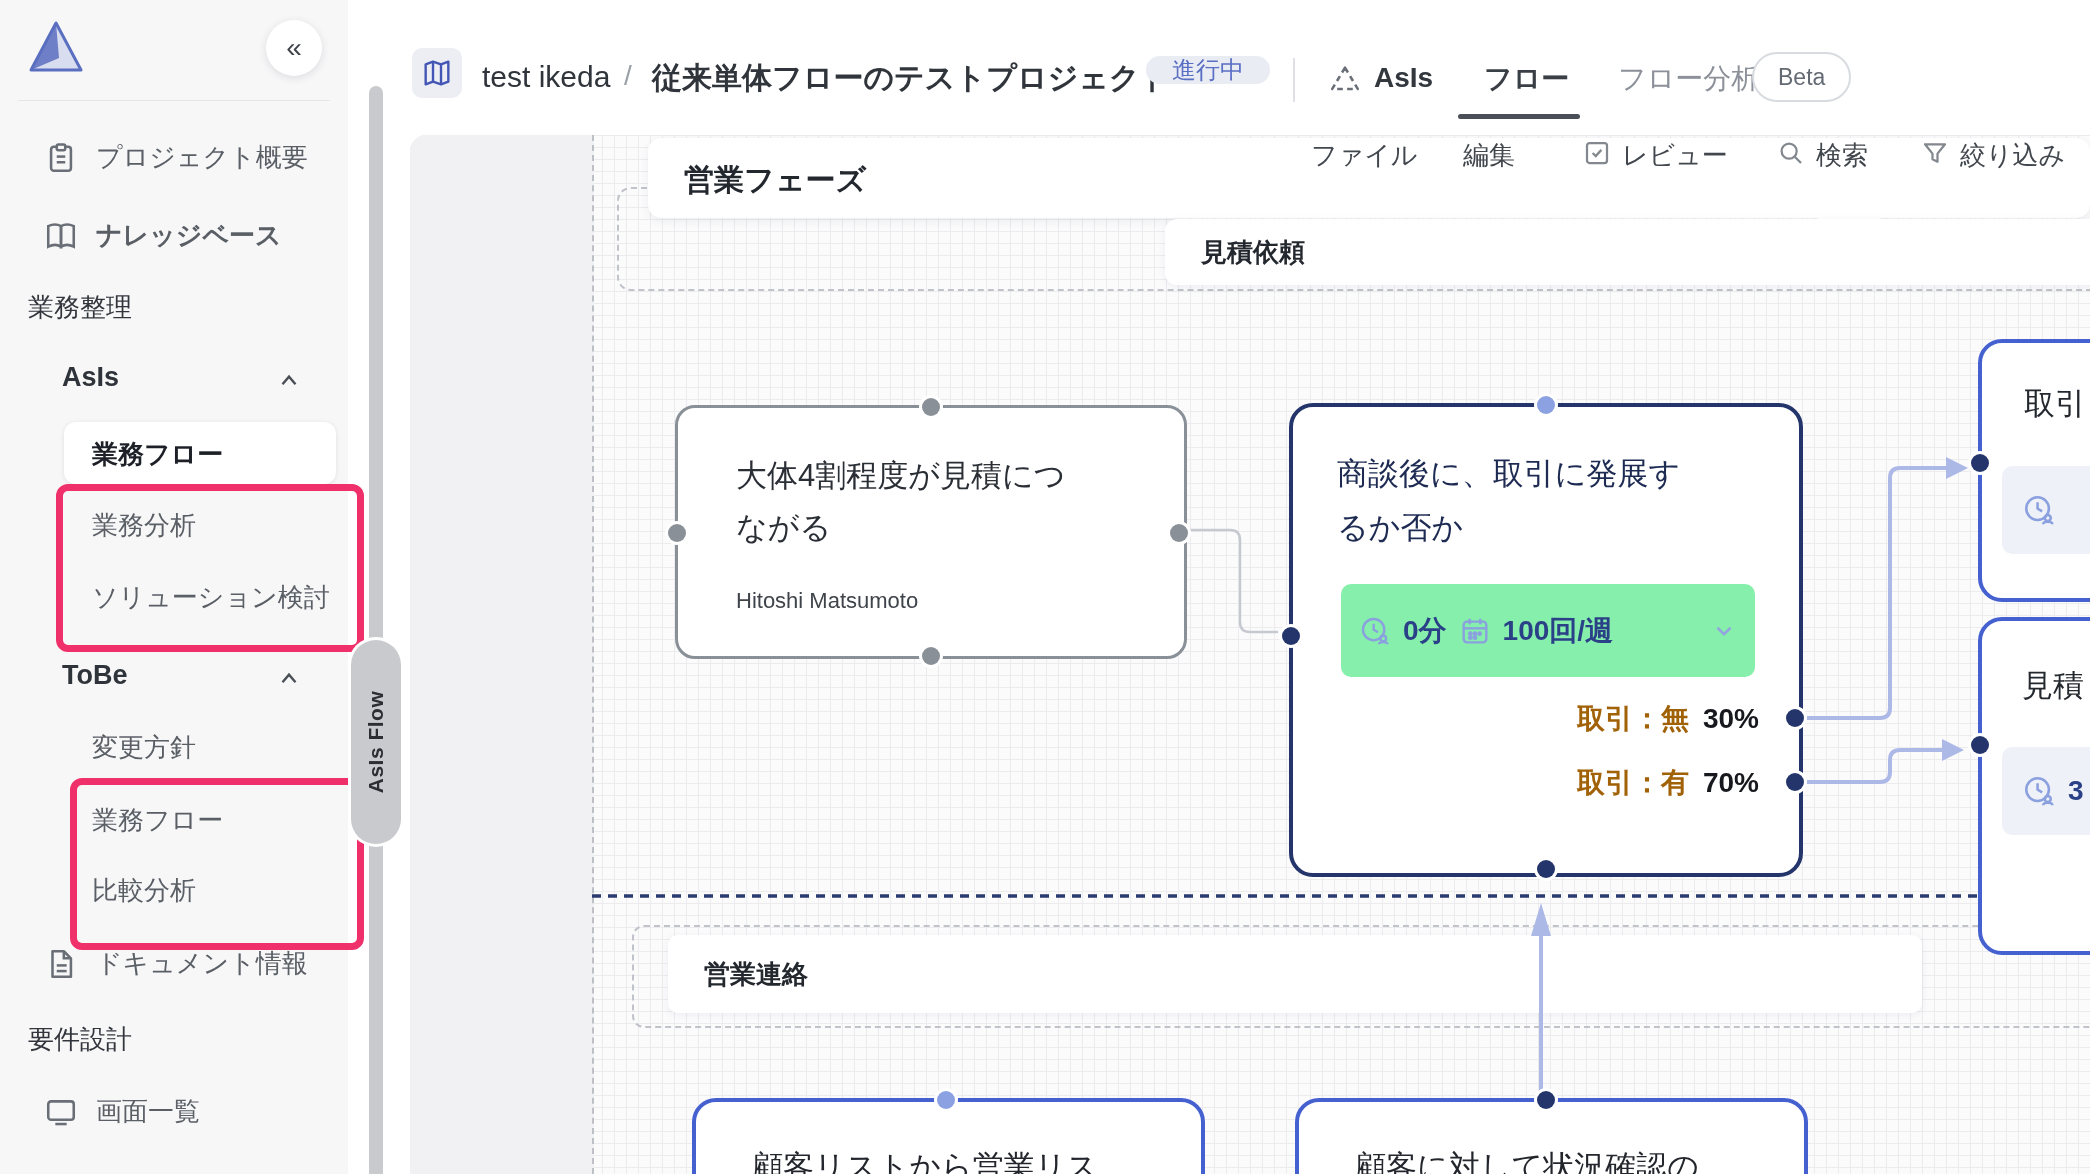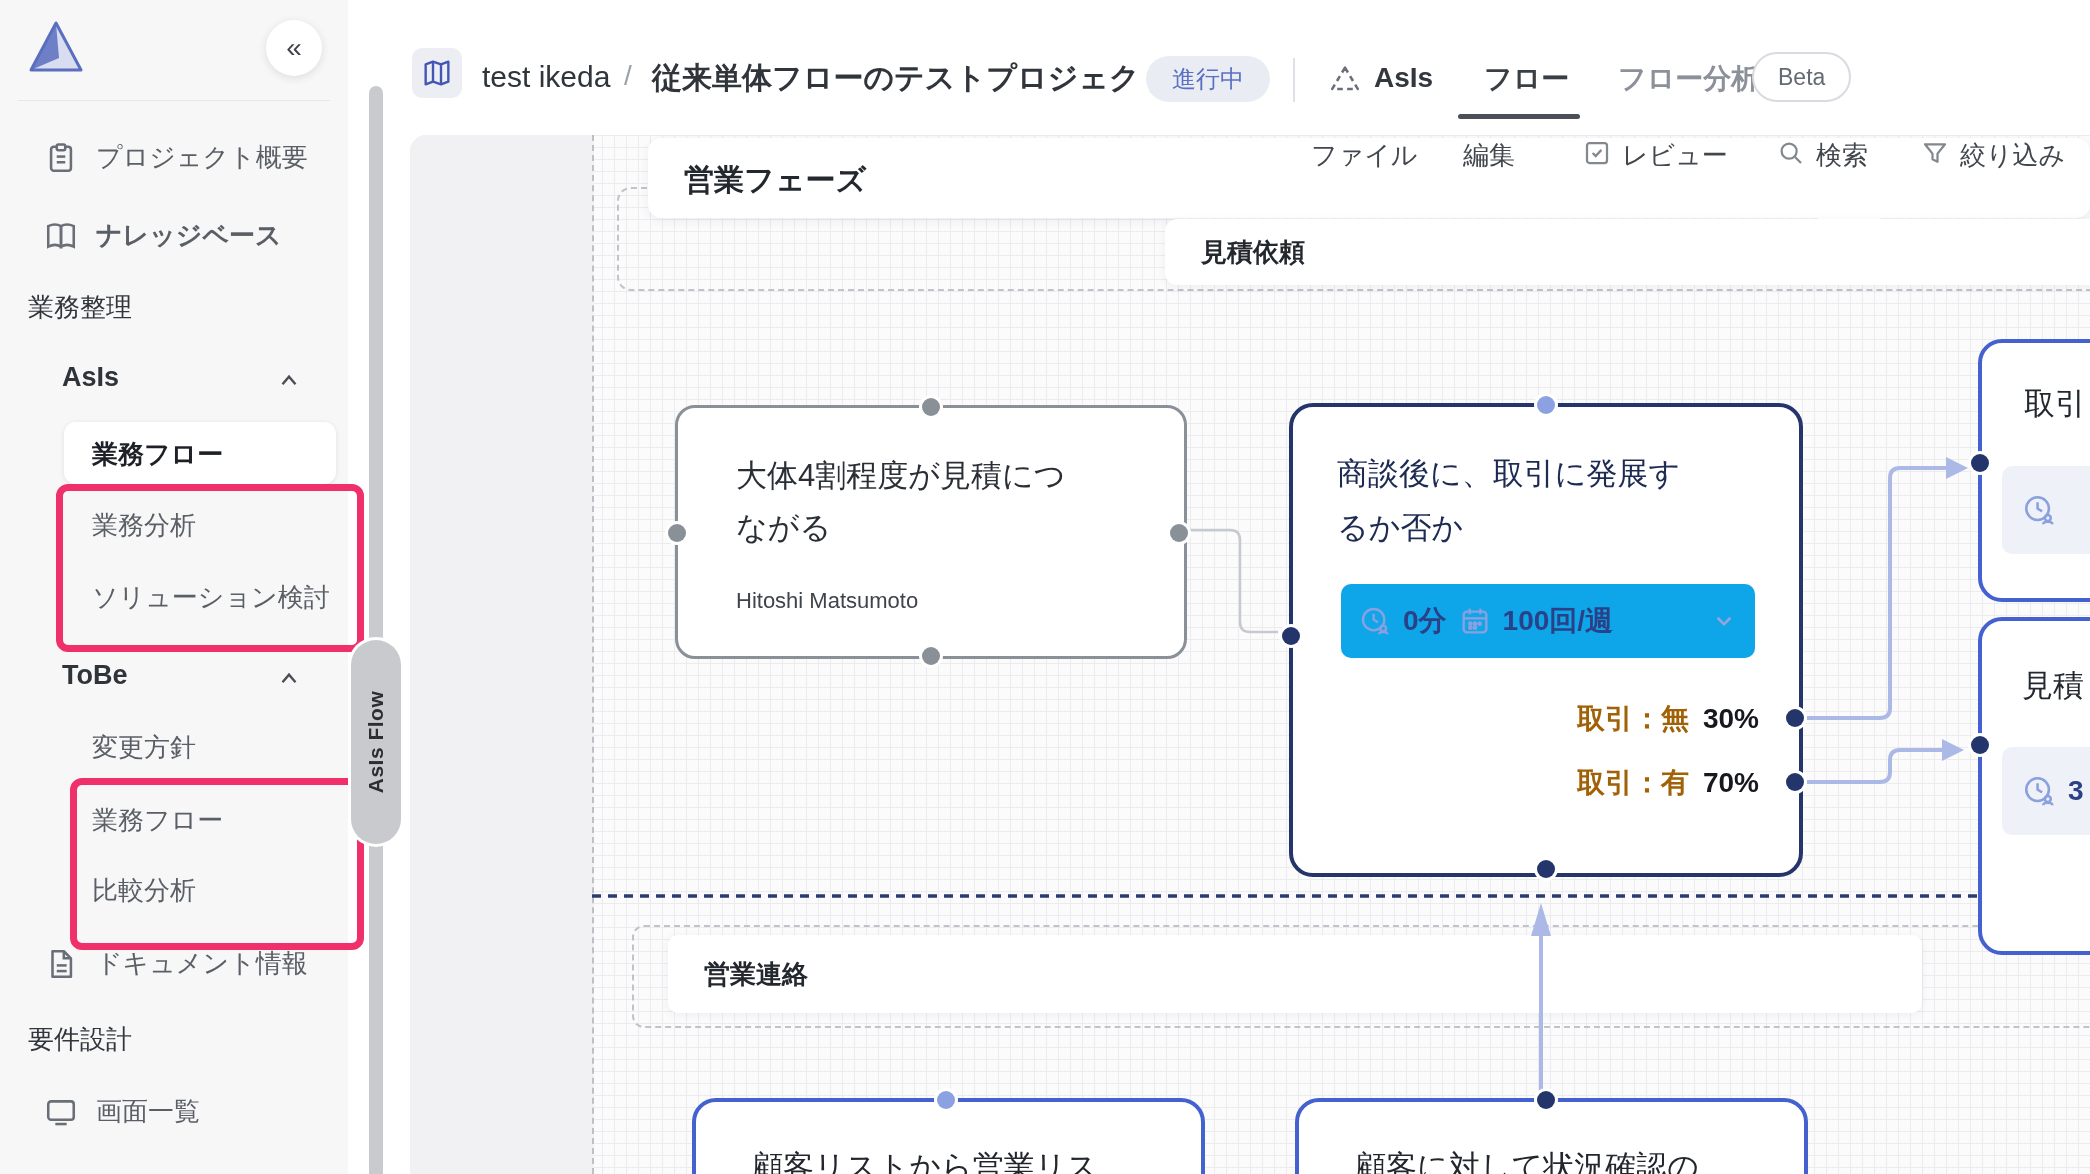--- a/index.html
+++ b/index.html
@@ -40,7 +40,7 @@
   .bc-ws{position:absolute;left:482px;top:60px;font-size:30px;font-weight:normal;color:#30343b;}
   .bc-sep{position:absolute;left:624px;top:60px;font-size:28px;color:#9aa0a8;}
   .bc-proj{position:absolute;left:652px;top:58px;font-size:30px;font-weight:bold;color:#30343b;}
-  .status-badge{position:absolute;left:1146px;top:56px;height:46px;padding:0 26px;border-radius:23px;background:#e9ecf3;
+  .status-badge{position:absolute;left:1146px;top:56px;height:28px;padding:0 26px;border-radius:23px;background:#e9ecf3;
     display:flex;align-items:center;font-size:24px;color:#5b6fc4;}
   .hdr-vdiv{position:absolute;left:1293px;top:58px;width:2px;height:44px;background:#dfe1e6;}
   .hdr-asis-ic{position:absolute;left:1328px;top:62px;width:34px;height:34px;color:#6a6f77;}

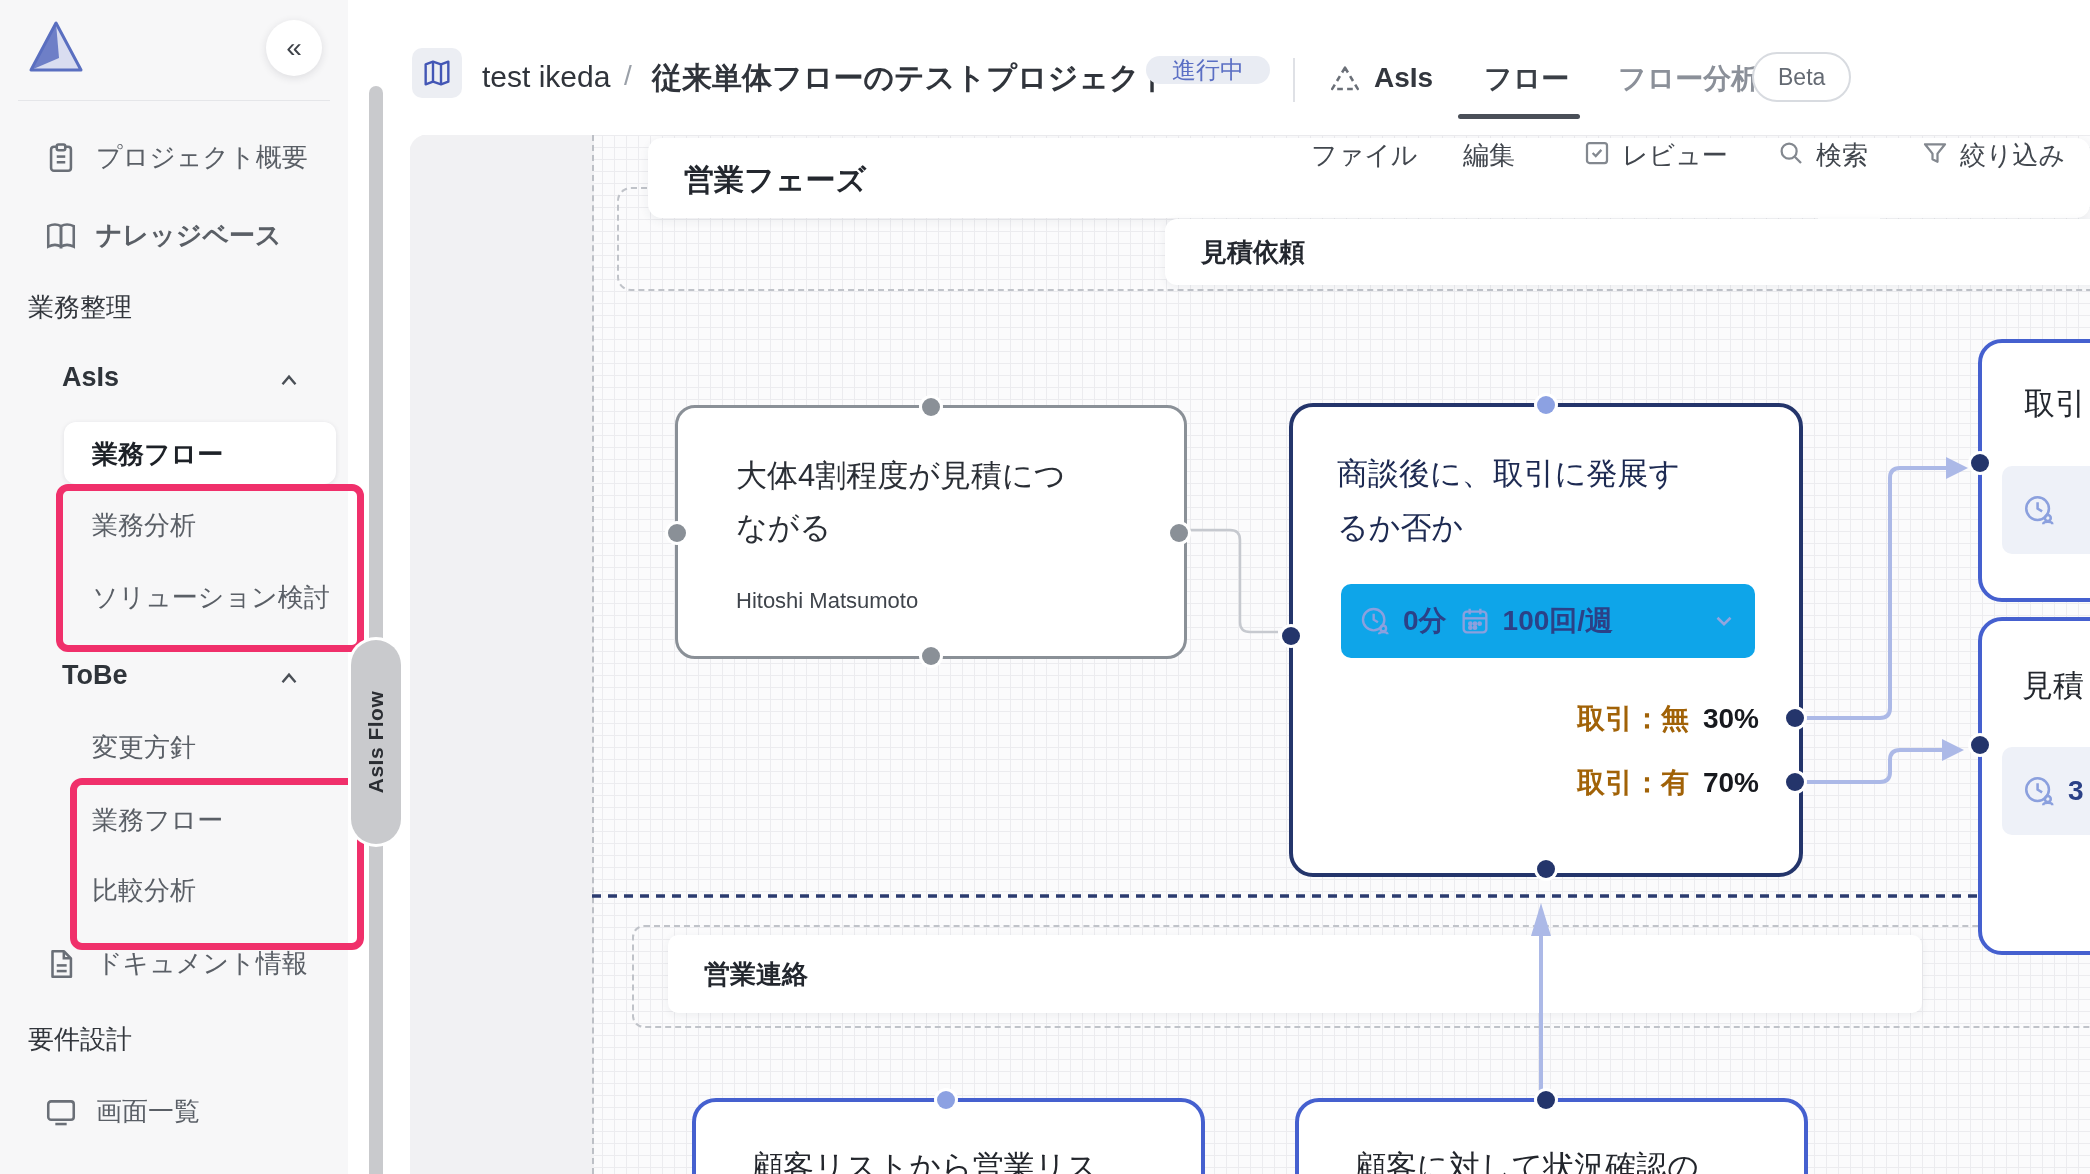--- a/index.html
+++ b/index.html
@@ -47,7 +47,7 @@
   .hdr-asis{position:absolute;left:1374px;top:62px;font-size:28px;font-weight:bold;color:#33373e;}
   .tab-flow{position:absolute;left:1484px;top:60px;font-size:28px;font-weight:bold;color:#3a3f46;cursor:pointer;}
   .tab-underline{position:absolute;left:1458px;top:114px;width:122px;height:5px;background:#4a4f58;border-radius:3px;}
-  .tab-flow-an{position:absolute;left:1618px;top:60px;font-size:28px;font-weight:bold;color:#8b9099;cursor:pointer;}
+  .tab-flow-an{position:absolute;left:1618px;top:60px;font-size:28px;font-weight:normal;color:#8b9099;cursor:pointer;}
   .beta-pill{position:absolute;left:1752px;top:52px;height:46px;padding:0 24px;border:2px solid #d8dbe0;border-radius:25px;
     display:flex;align-items:center;font-size:23px;color:#646a73;background:#fff;}
 

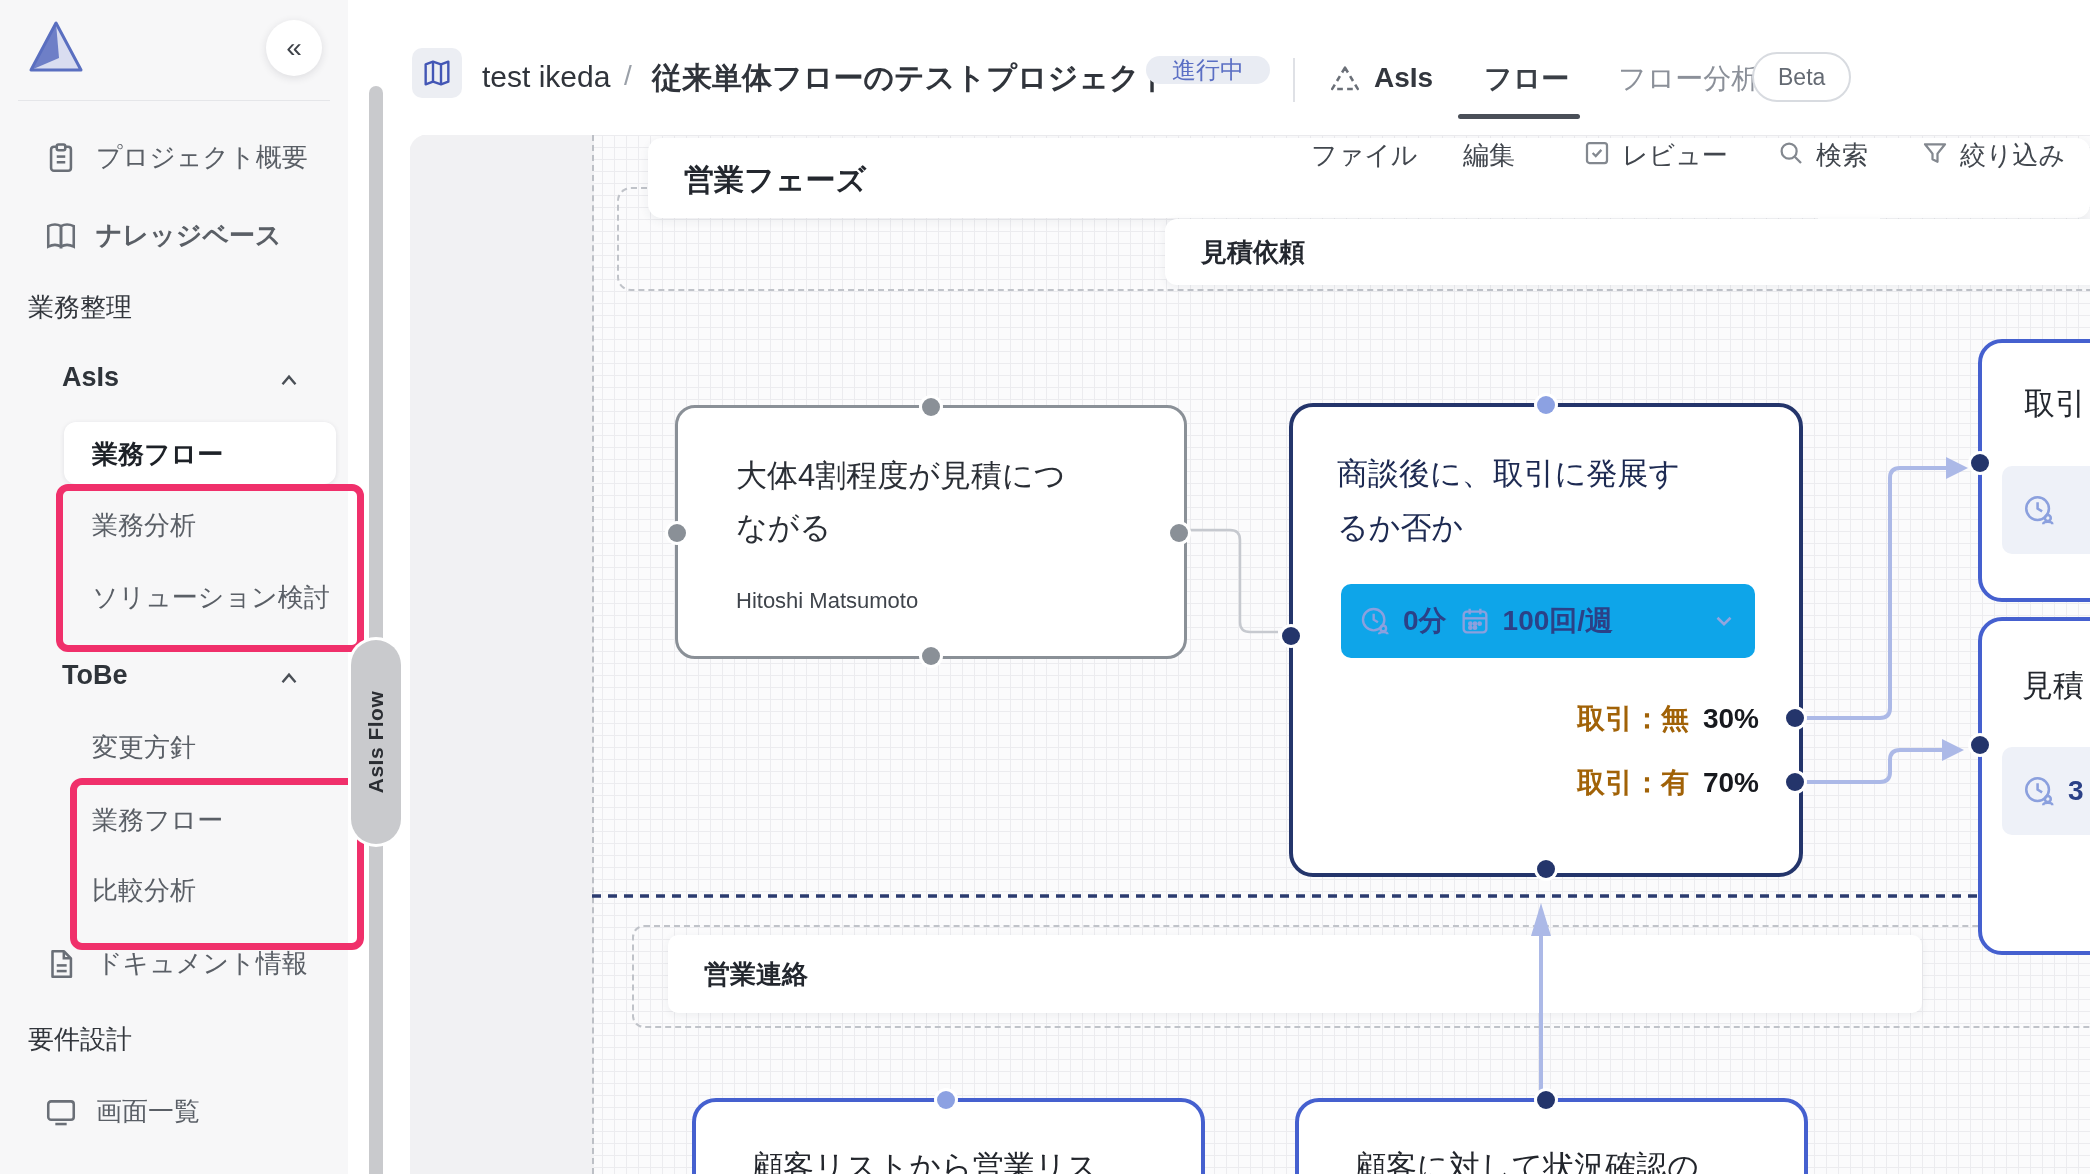--- a/index.html
+++ b/index.html
@@ -86,7 +86,7 @@
   .node-gray .assignee{position:absolute;left:58px;top:180px;font-size:22px;color:#3f444b;}
   .node-navy{left:879px;top:268px;width:506px;height:466px;border:4px solid #24356b;border-radius:24px;}
   .node-navy .title{position:absolute;left:44px;top:40px;width:356px;font-size:31px;line-height:54px;color:#1d2a52;}
-  .chip{position:absolute;left:48px;top:177px;width:414px;height:74px;background:#0ea5e9;border-radius:10px;
+  .chip{position:absolute;left:48px;top:177px;width:414px;height:93px;background:#86efac;border-radius:10px;
     display:flex;align-items:center;padding:4px 18px;box-sizing:border-box;gap:12px;cursor:pointer;}
   .chip .cic{width:32px;height:32px;color:#8ba0de;flex:0 0 32px;}
   .chip .cval{font-size:28px;font-weight:bold;color:#2b4187;}

